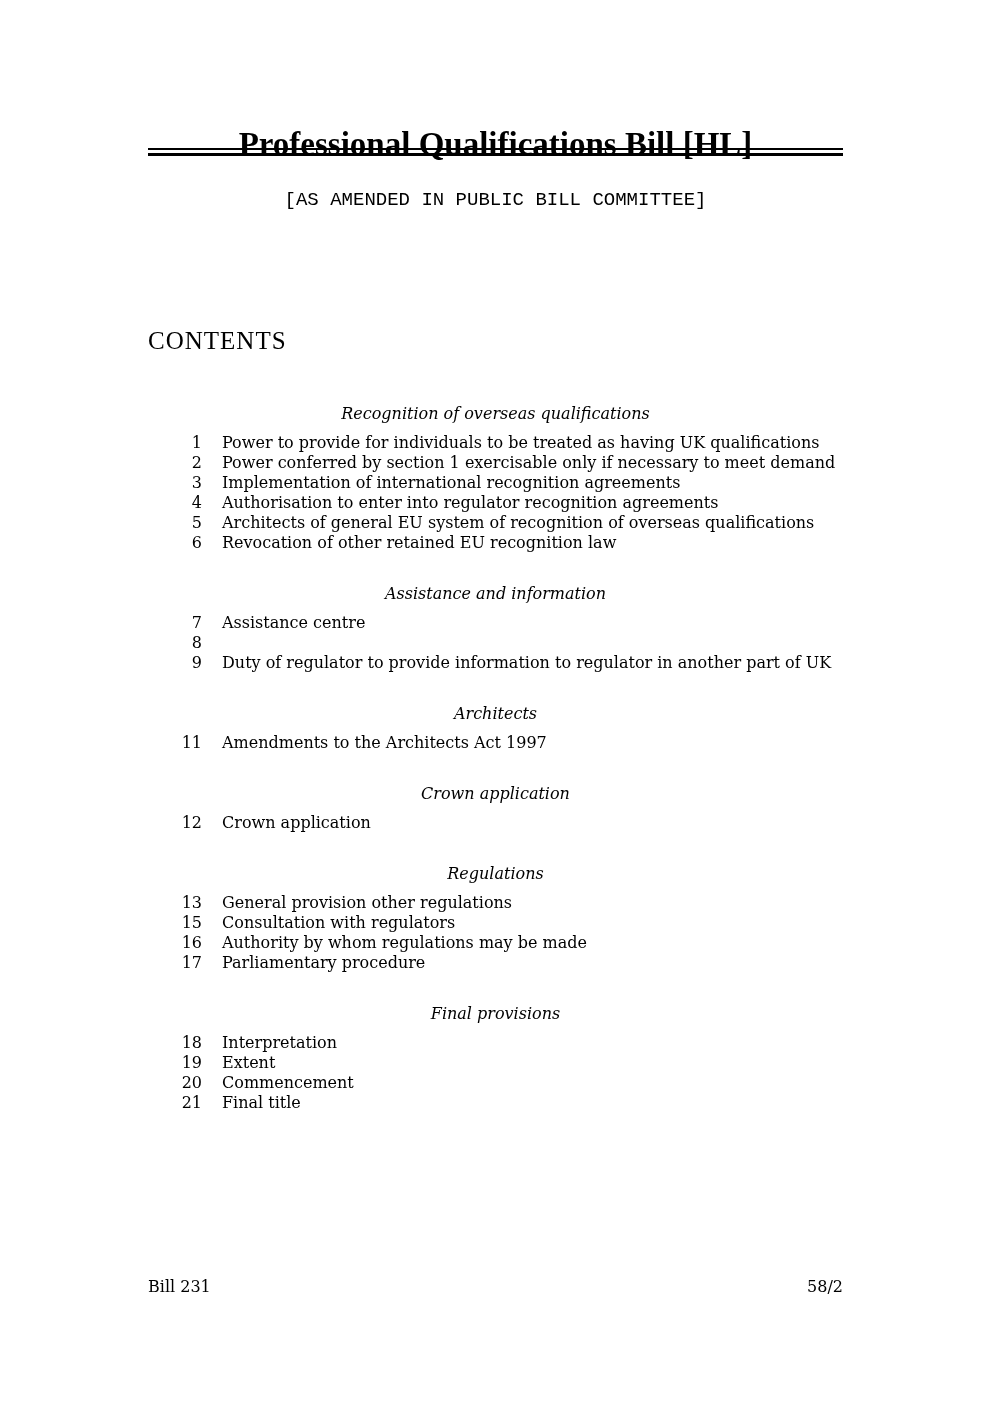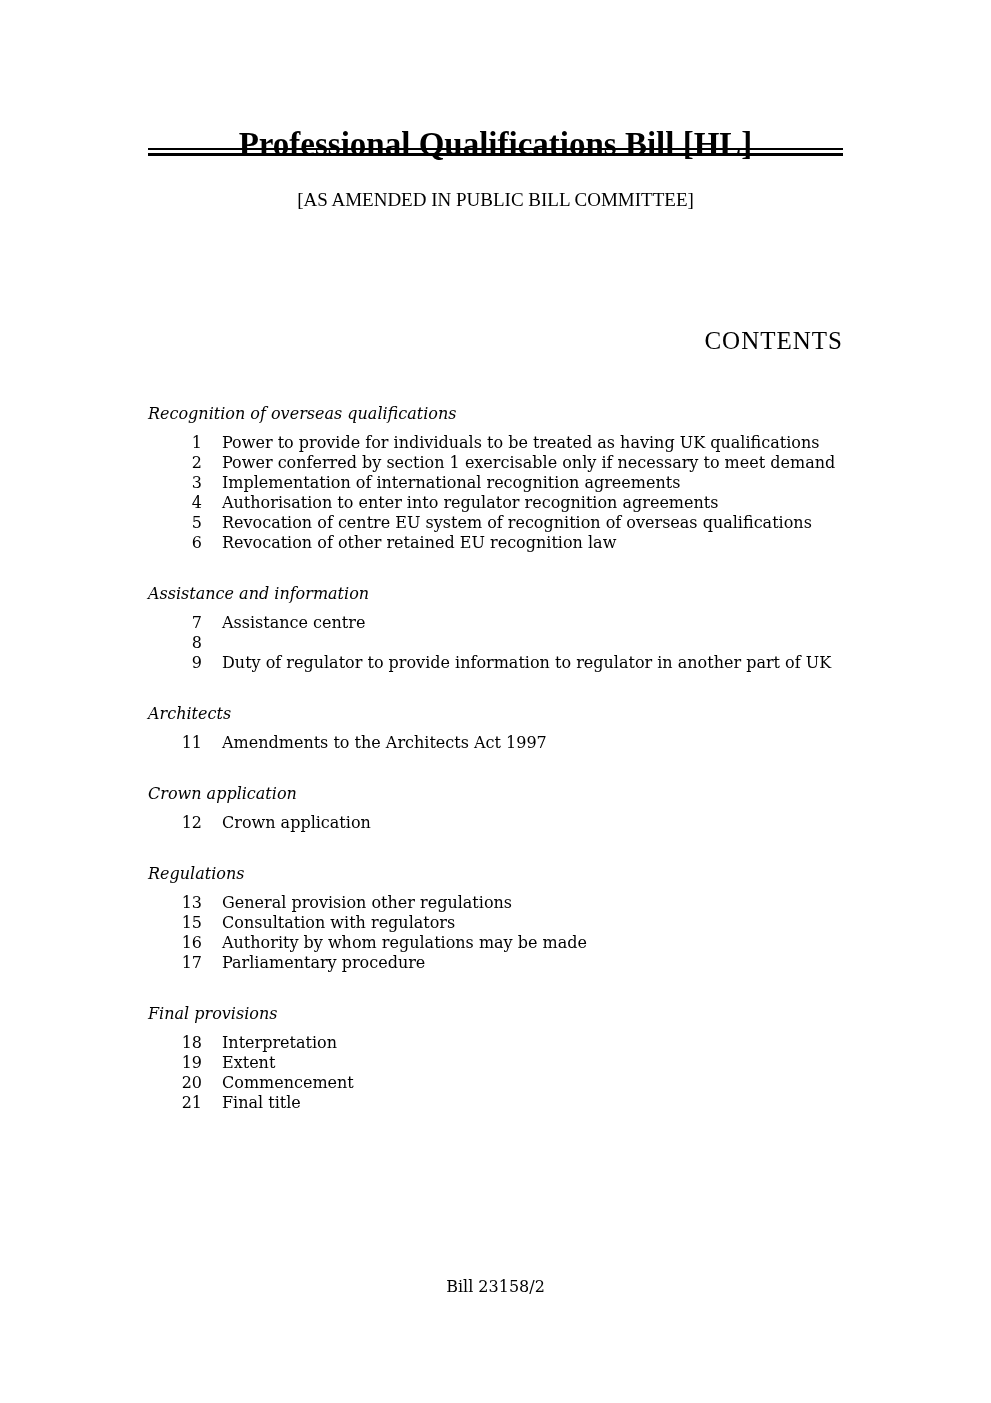--- a/index.html
+++ b/index.html
@@ -51,7 +51,7 @@
     left: 0;
     width: 100%;
     text-align: center;
-    font-family: Liberation Serif, serif;
+    font-family: Liberation Mono, monospace;
     font-size: 19px;
     line-height: 24px;
     white-space: nowrap;

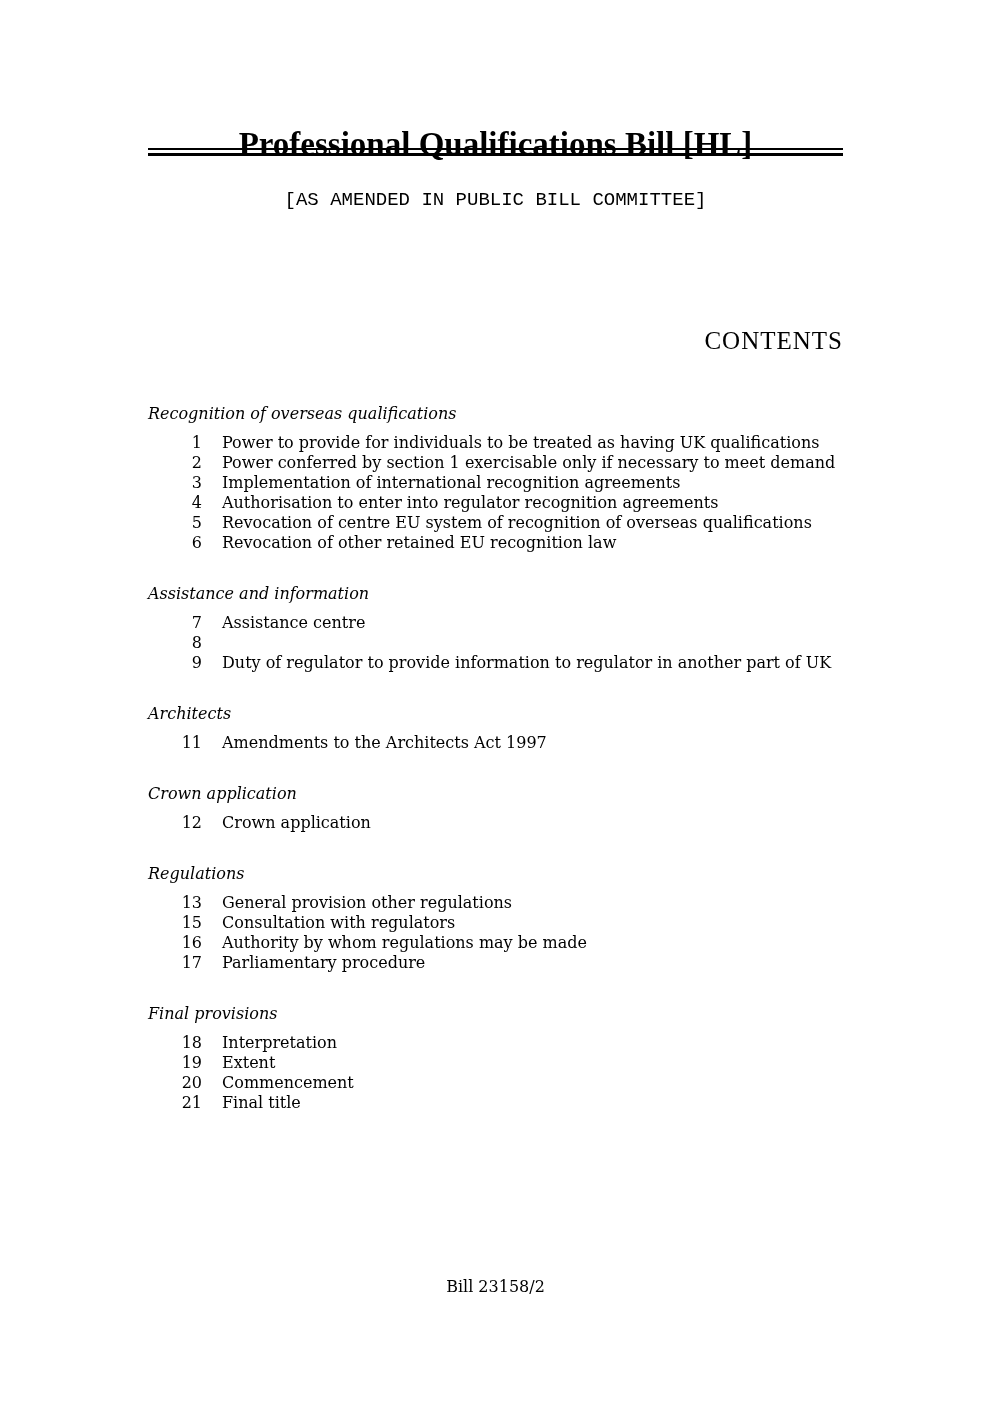--- a/index.html
+++ b/index.html
@@ -61,7 +61,7 @@
     top: 326px;
     left: 0;
     width: 100%;
-    text-align: right;
+    text-align: left;
     font-family: "Liberation Serif", serif;
     font-size: 25px;
     line-height: 30px;

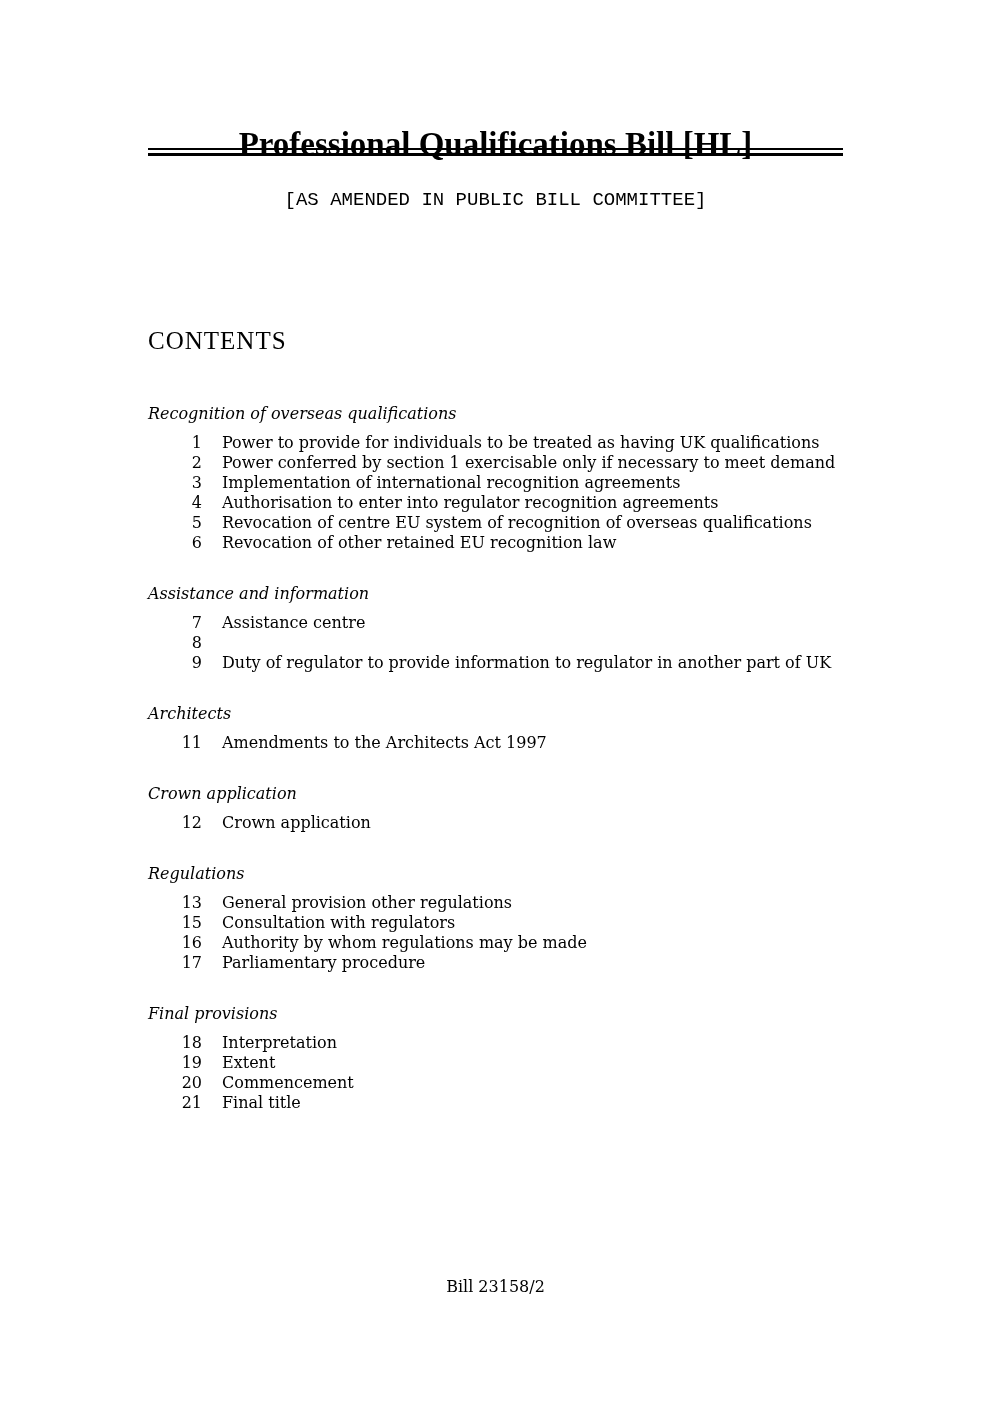--- a/index.html
+++ b/index.html
@@ -77,6 +77,7 @@
     margin-bottom: 31px;
   }
   .section-heading {
+    text-align: center;
     font-style: italic;
     font-size: 16px;
     line-height: 20px;

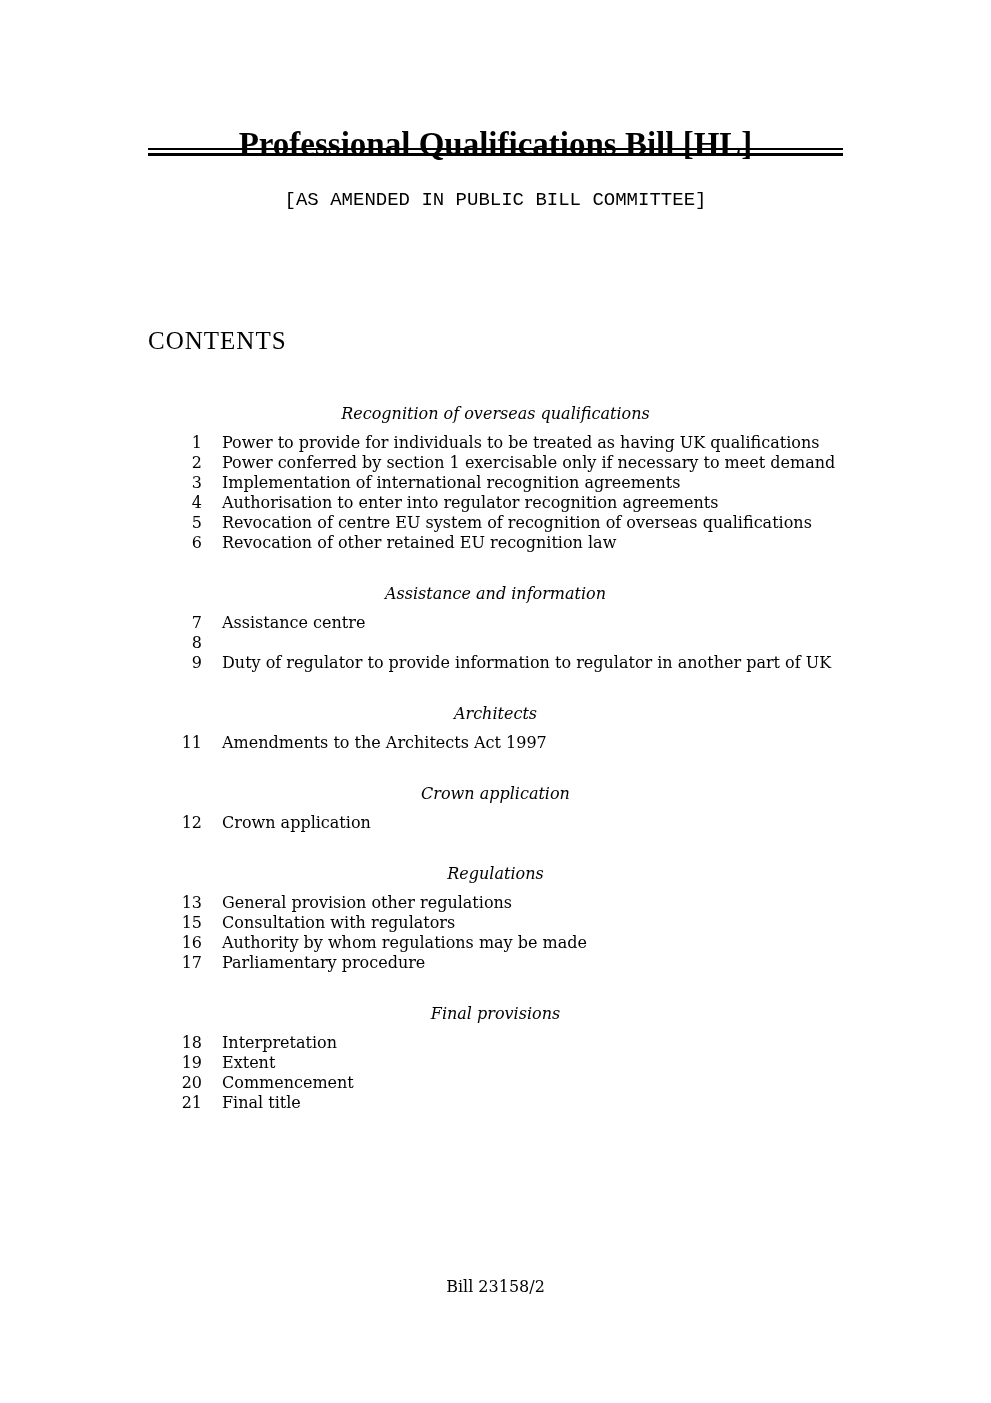--- a/index.html
+++ b/index.html
@@ -143,7 +143,7 @@
           </div>
           <div class="item">
             <span class="item-num">5</span>
-            <span class="item-label">Revocation of centre EU system of recognition of overseas qualifications</span>
+            <span class="item-label">Architects of general EU system of recognition of overseas qualifications</span>
           </div>
           <div class="item">
             <span class="item-num">6</span>

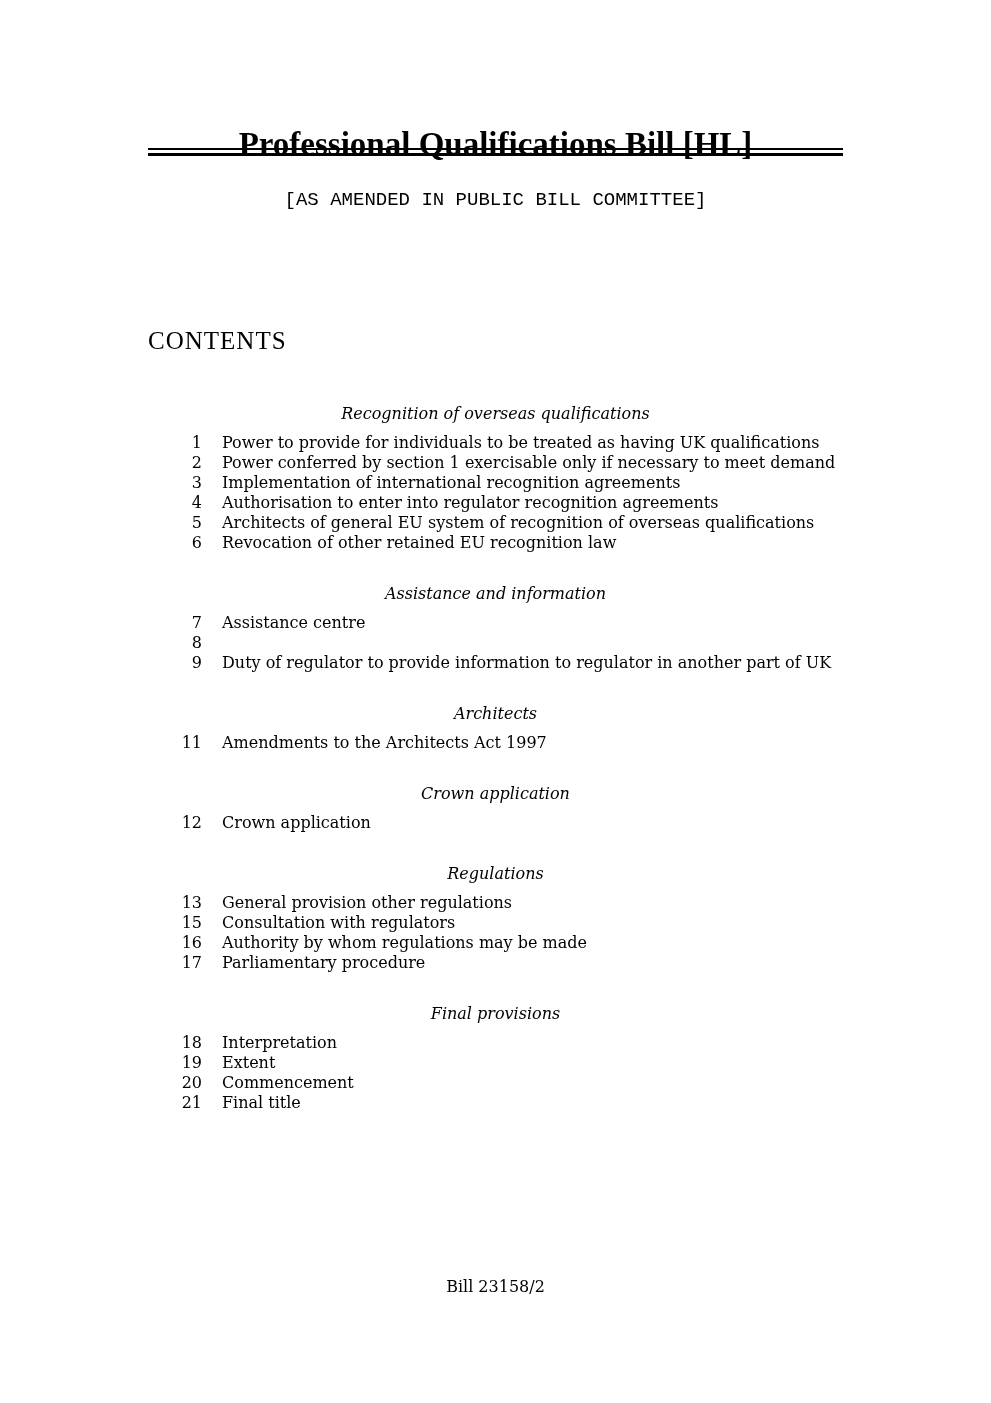--- a/index.html
+++ b/index.html
@@ -103,7 +103,7 @@
     left: 0;
     width: 100%;
     display: flex;
-    justify-content: center;
+    justify-content: space-between;
     font-size: 16px;
     line-height: 20px;
   }

